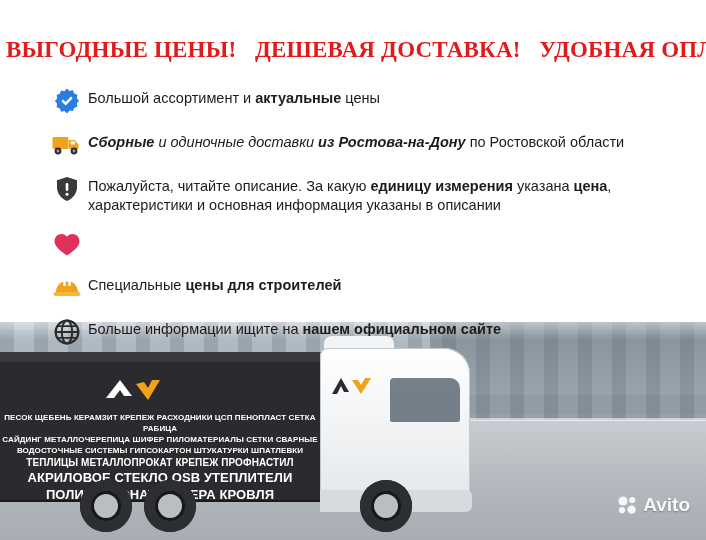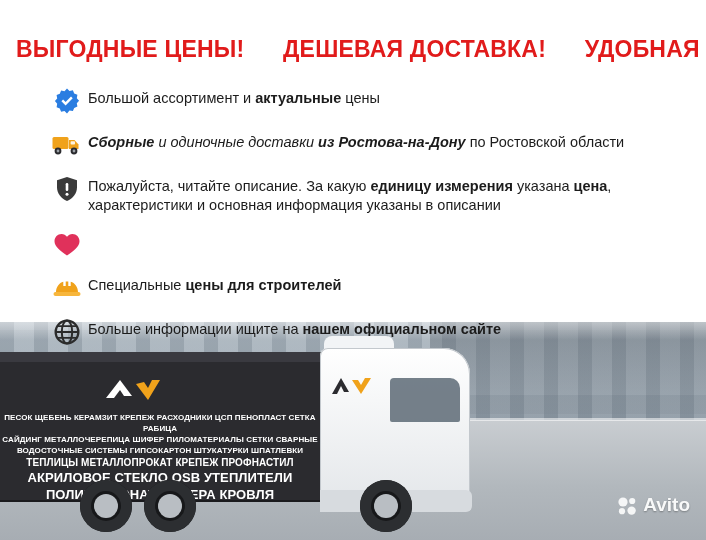--- a/index.html
+++ b/index.html
@@ -109,7 +109,7 @@
     letter-spacing: .2px;
     white-space: nowrap;
   }
-  .headline span { margin: 0 16px; }
+  .headline span { margin: 0 6px; font-family: Liberation Serif, serif; }
 
   
   .list {

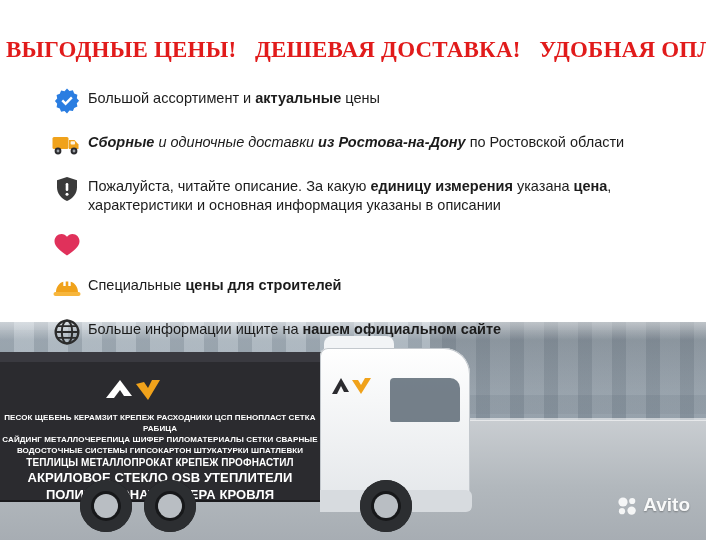--- a/index.html
+++ b/index.html
@@ -244,7 +244,7 @@
     right: 16px;
     bottom: 24px;
     display: flex;
-    align-items: flex-end;
+    align-items: center;
     gap: 6px;
     opacity: .92;
   }

